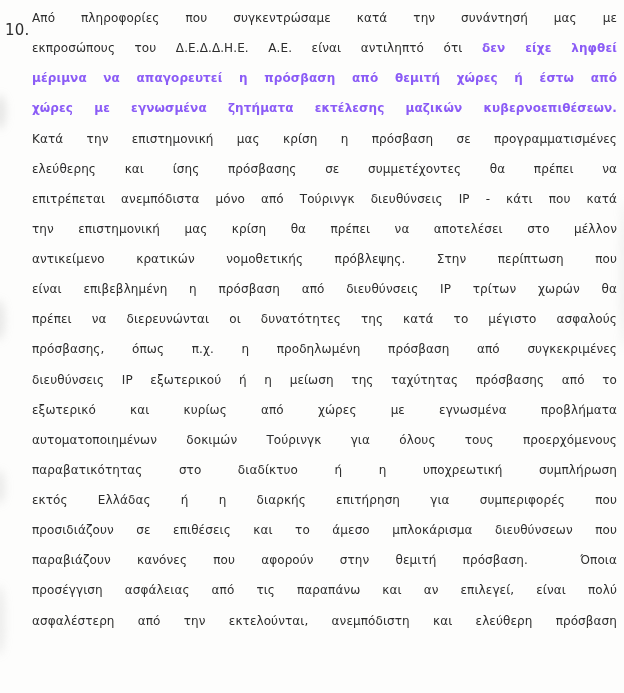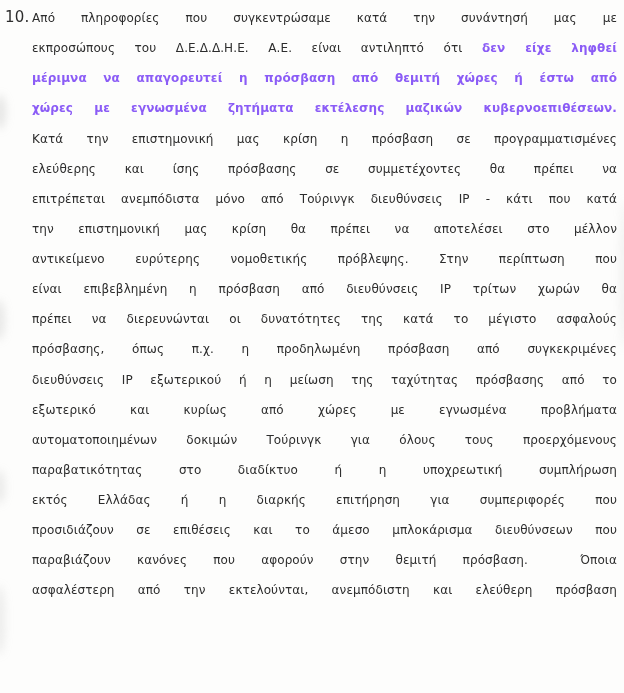--- a/index.html
+++ b/index.html
@@ -19,7 +19,7 @@
   .list-number {
     position: absolute;
     left: 5px;
-    top: 2px;
+    top: 15px;
     font-size: 15px;
     line-height: 30.13px;
     letter-spacing: 0.2px;

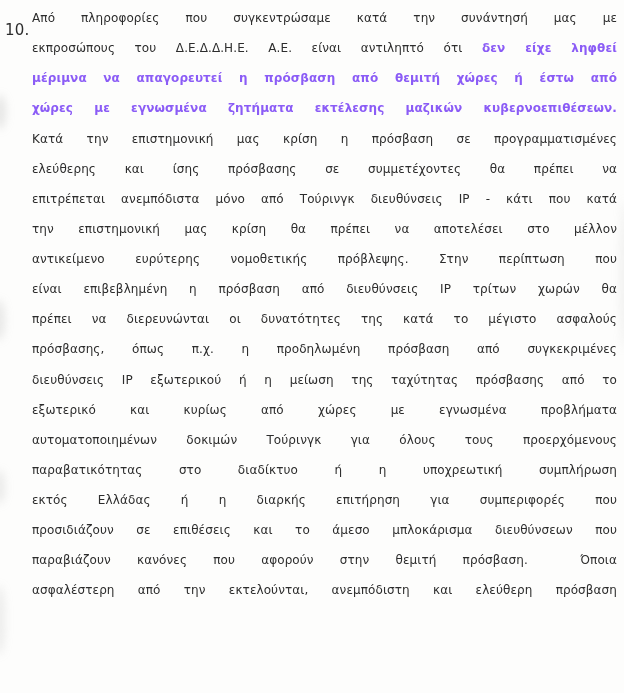--- a/index.html
+++ b/index.html
@@ -82,7 +82,7 @@
       <div class="line"><span>ελεύθερης και ίσης πρόσβασης σε συμμετέχοντες θα πρέπει να</span></div>
       <div class="line"><span>επιτρέπεται ανεμπόδιστα μόνο από Τούρινγκ διευθύνσεις IP - κάτι που κατά</span></div>
       <div class="line"><span>την επιστημονική μας κρίση θα πρέπει να αποτελέσει στο μέλλον</span></div>
-      <div class="line"><span>αντικείμενο ευρύτερης νομοθετικής πρόβλεψης. Στην περίπτωση που</span></div>
+      <div class="line"><span>αντικείμενο κρατικών νομοθετικής πρόβλεψης. Στην περίπτωση που</span></div>
       <div class="line"><span>είναι επιβεβλημένη η πρόσβαση από διευθύνσεις IP τρίτων χωρών θα</span></div>
       <div class="line"><span>πρέπει να διερευνώνται οι δυνατότητες της κατά το μέγιστο ασφαλούς</span></div>
       <div class="line"><span>πρόσβασης, όπως π.χ. η προδηλωμένη πρόσβαση από συγκεκριμένες</span></div>

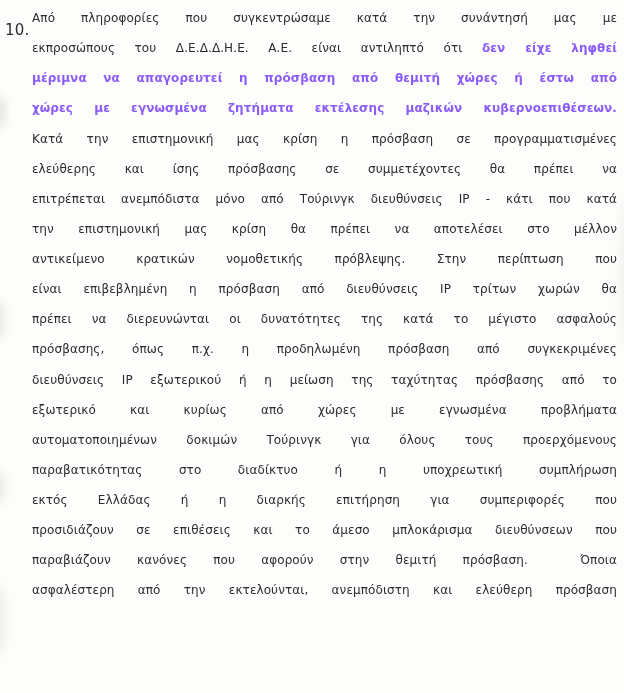--- a/index.html
+++ b/index.html
@@ -93,6 +93,7 @@
       <div class="line"><span>εκτός Ελλάδας ή η διαρκής επιτήρηση για συμπεριφορές που</span></div>
       <div class="line"><span>προσιδιάζουν σε επιθέσεις και το άμεσο μπλοκάρισμα διευθύνσεων που</span></div>
       <div class="line"><span>παραβιάζουν κανόνες που αφορούν στην θεμιτή πρόσβαση.&nbsp; Όποια</span></div>
+      <div class="line"><span>προσέγγιση ασφάλειας από τις παραπάνω και αν επιλεγεί, είναι πολύ</span></div>
       <div class="line"><span>ασφαλέστερη από την εκτελούνται, ανεμπόδιστη και ελεύθερη πρόσβαση</span></div>
     </div>
 

